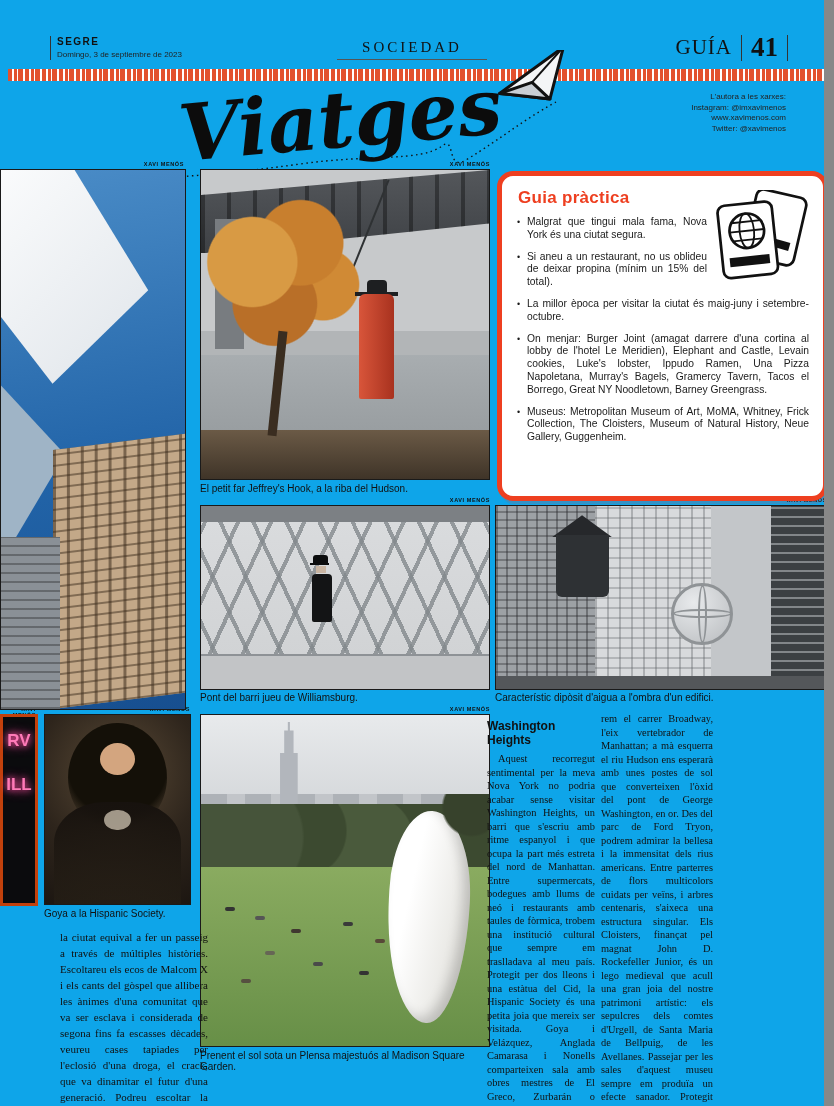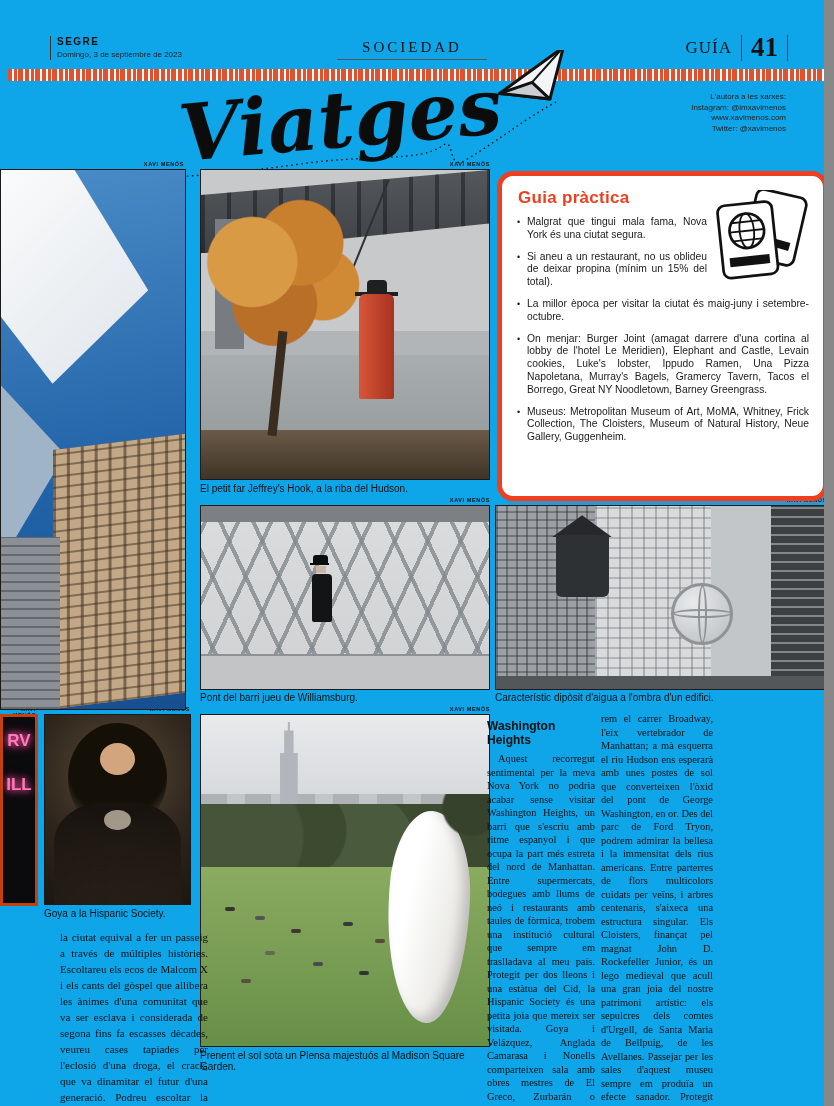--- a/index.html
+++ b/index.html
@@ -15,7 +15,7 @@
       font-family:"Liberation Serif",serif;font-size:15px;letter-spacing:3px;}
   .section-underline{left:50%;top:59px;width:150px;height:1px;background:#555;transform:translateX(-50%);}
   .pageinfo{right:36px;top:32px;display:flex;align-items:center;gap:9px;font-family:"Liberation Serif",serif;}
-  .pageinfo .plabel{font-size:17px;letter-spacing:1px;}
+  .pageinfo .plabel{font-size:21px;letter-spacing:1px;}
   .pageinfo .pnum{font-size:27px;font-weight:700;}
   .psep{display:inline-block;width:1px;height:26px;background:#333;}
   .stripes{left:8px;top:69px;width:818px;height:12px;

